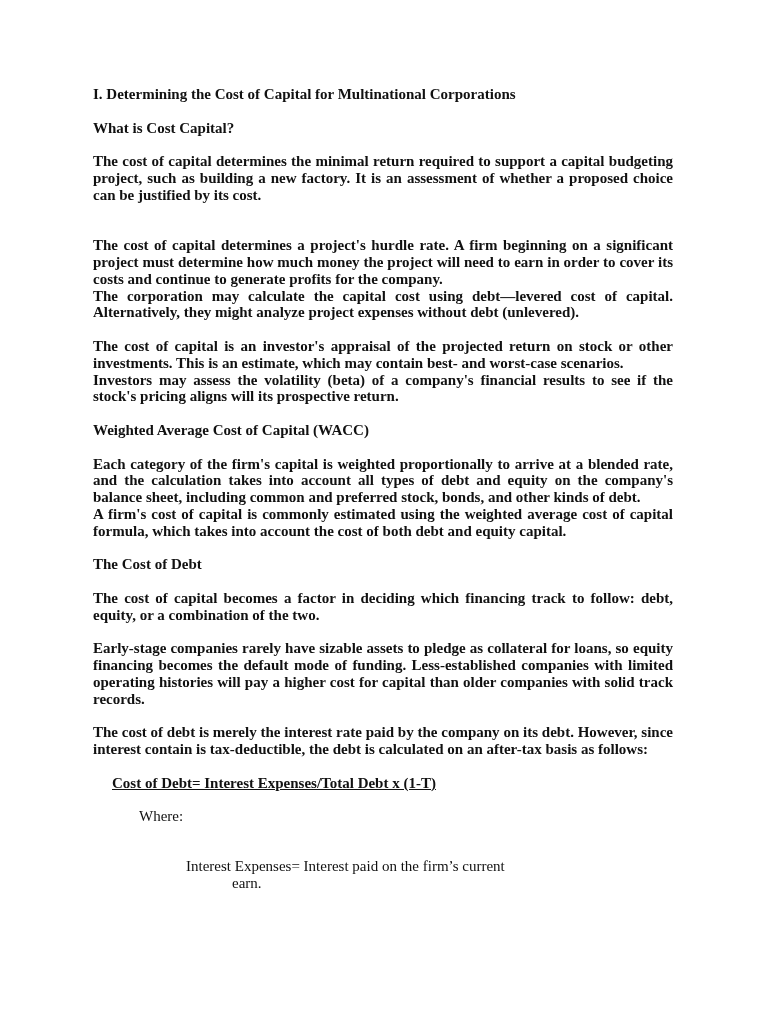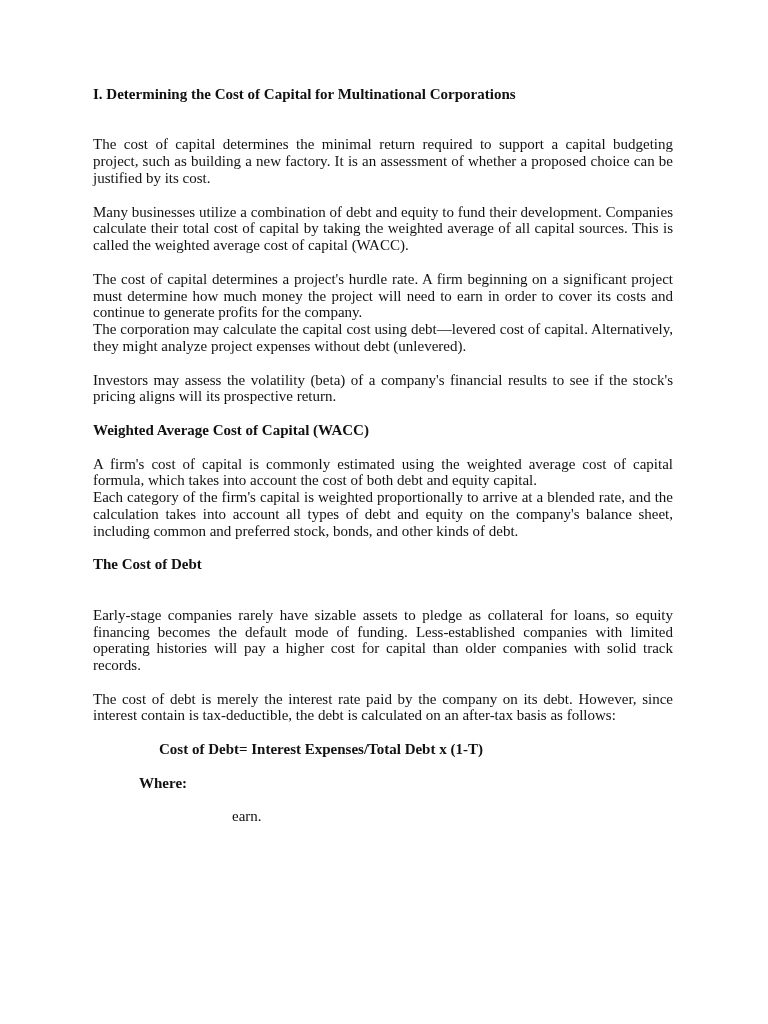--- a/index.html
+++ b/index.html
@@ -20,6 +20,7 @@
 <div class="page">
   <p class="h">I.  Determining the Cost of Capital for Multinational Corporations</p>
   <div class="gap"></div>
+  <p class="h">What is Cost Capital?</p>
   <div class="gap"></div>
   <p class="p">The cost of capital determines the minimal return required to support a capital budgeting project, such as building a new factory. It is an assessment of whether a proposed choice can be justified by its cost.</p>
   <div class="gap"></div>

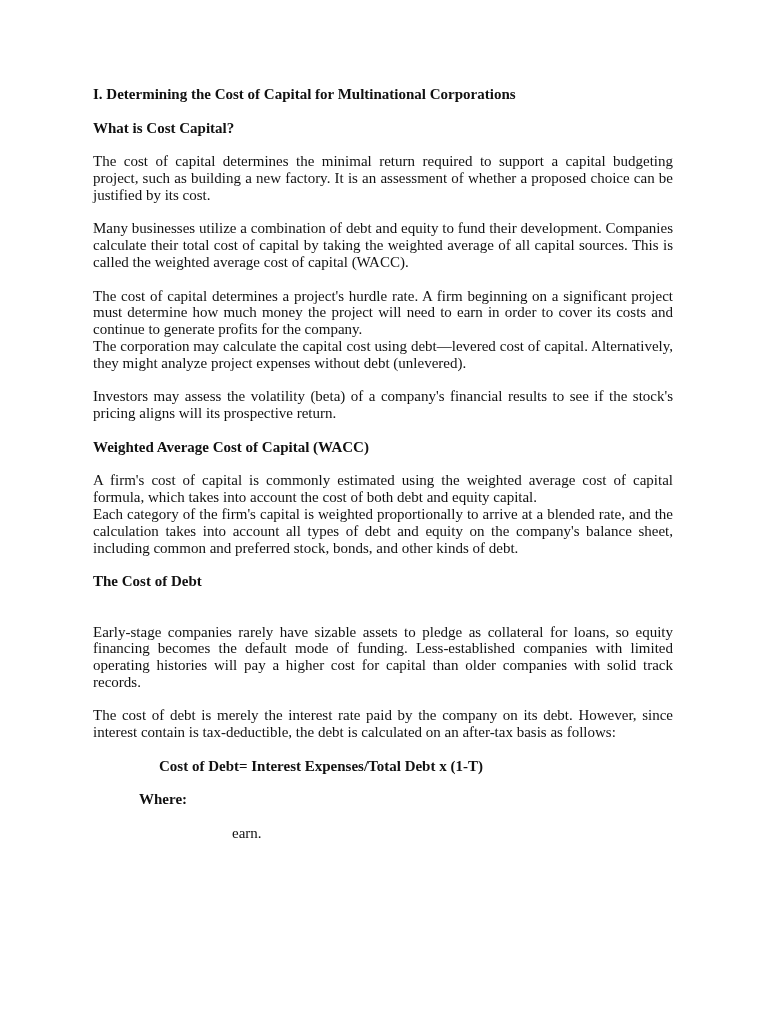--- a/index.html
+++ b/index.html
@@ -7,7 +7,7 @@
          font-family: "Liberation Serif", "DejaVu Serif", serif; color: #111; }
   .page { position: absolute; left: 93px; top: 86px; width: 580px; font-size: 15px; line-height: 16.8px; }
   .h { font-weight: bold; margin: 0; }
-  .p { margin: 0; text-align: justify; text-align-last: left; }
+  .p { margin: 0; text-align: justify; text-align-last: left; font-weight: bold; }
   .gap { height: 16.8px; }
   .formula { font-weight: bold; margin: 0 0 0 66px; }
   .where { margin: 0 0 0 46px; font-weight: bold; }

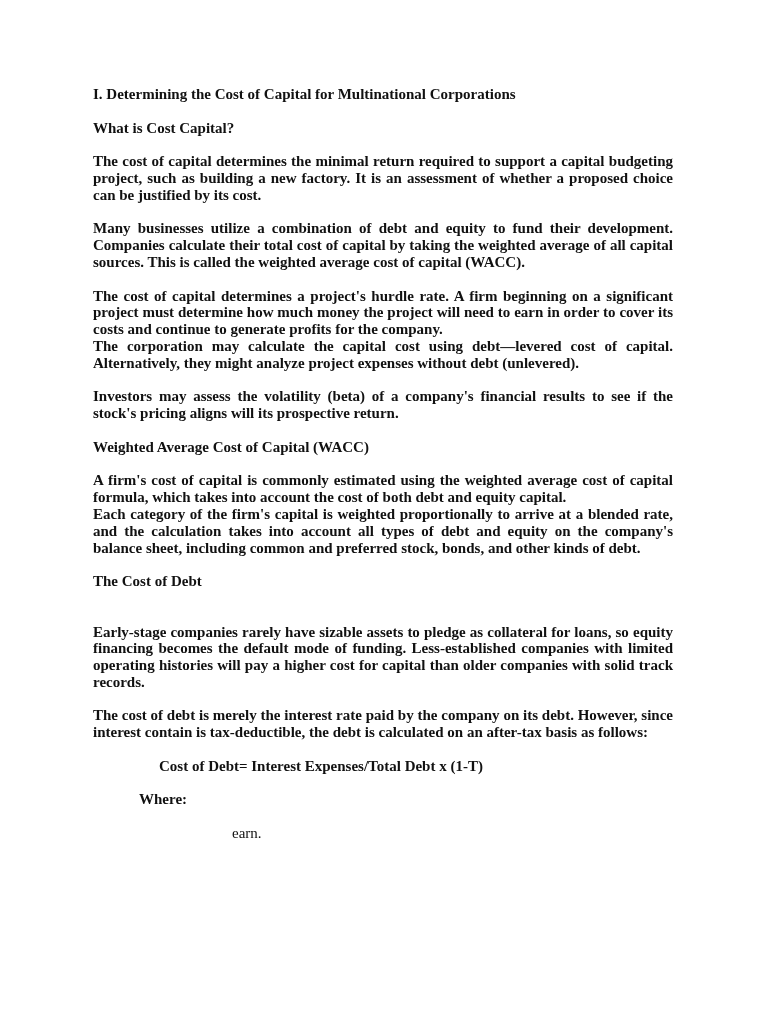--- a/index.html
+++ b/index.html
@@ -24,7 +24,6 @@
   <div class="gap"></div>
   <p class="p">The cost of capital determines the minimal return required to support a capital budgeting project, such as building a new factory. It is an assessment of whether a proposed choice can be justified by its cost.</p>
   <div class="gap"></div>
-  <p class="p">Many businesses utilize a combination of debt and equity to fund their development. Companies calculate their total cost of capital by taking the weighted average of all capital sources. This is called the weighted average cost of capital (WACC).</p>
   <div class="gap"></div>
   <p class="p">The cost of capital determines a project's hurdle rate. A firm beginning on a significant project must determine how much money the project will need to earn in order to cover its costs and continue to generate profits for the company.</p>
   <p class="p">The corporation may calculate the capital cost using debt—levered cost of capital. Alternatively, they might analyze project expenses without debt (unlevered).</p>

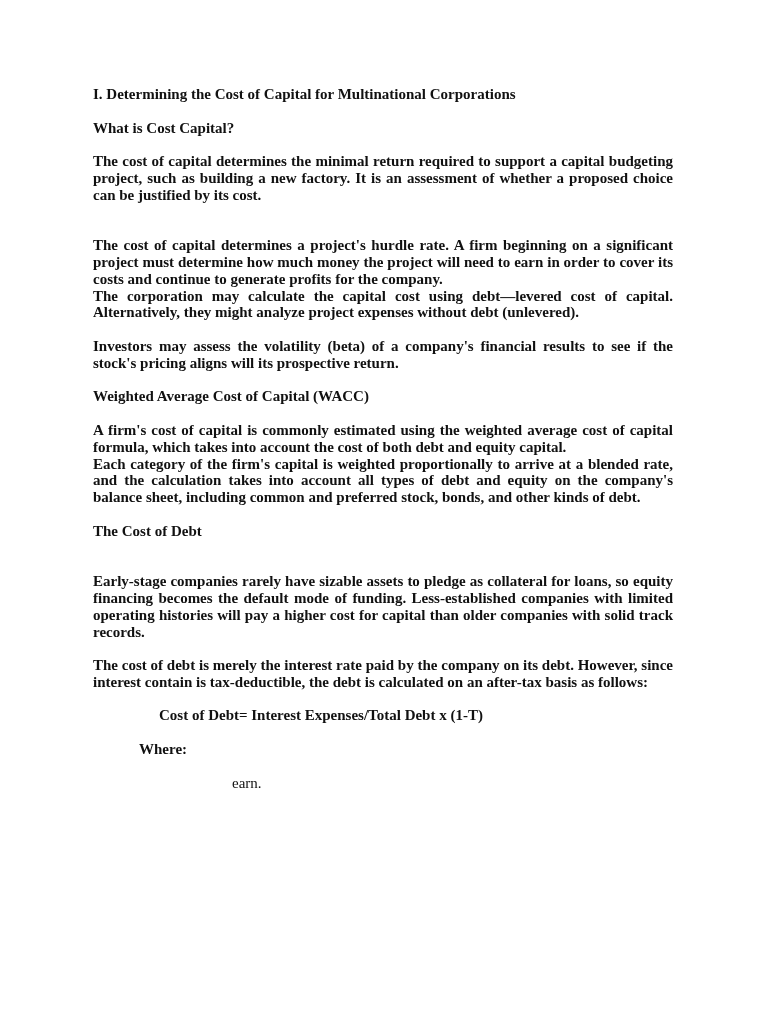--- a/index.html
+++ b/index.html
@@ -28,6 +28,7 @@
   <p class="p">The cost of capital determines a project's hurdle rate. A firm beginning on a significant project must determine how much money the project will need to earn in order to cover its costs and continue to generate profits for the company.</p>
   <p class="p">The corporation may calculate the capital cost using debt—levered cost of capital. Alternatively, they might analyze project expenses without debt (unlevered).</p>
   <div class="gap"></div>
+  <p class="p">The cost of capital is an investor's appraisal of the projected return on stock or other investments. This is an estimate, which may contain best- and worst-case scenarios.</p>
   <p class="p">Investors may assess the volatility (beta) of a company's financial results to see if the stock's pricing aligns will its prospective return.</p>
   <div class="gap"></div>
   <p class="h">Weighted Average Cost of Capital (WACC)</p>

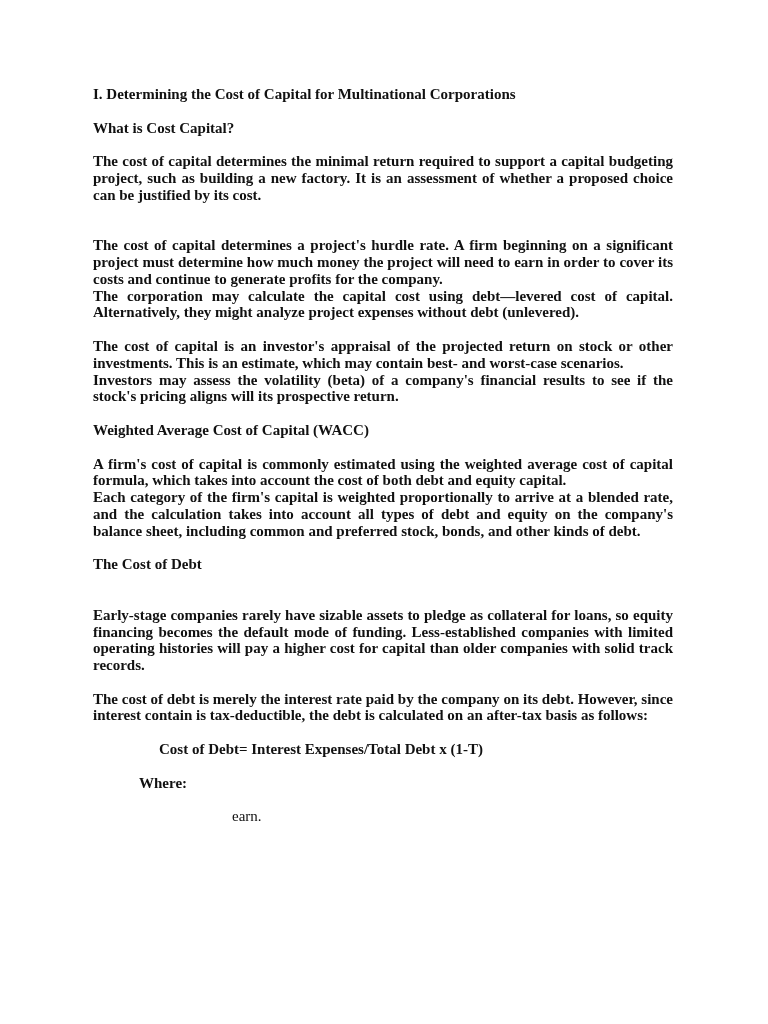--- a/index.html
+++ b/index.html
@@ -33,8 +33,8 @@
   <div class="gap"></div>
   <p class="h">Weighted Average Cost of Capital (WACC)</p>
   <div class="gap"></div>
+  <p class="p">Each category of the firm's capital is weighted proportionally to arrive at a blended rate, and the calculation takes into account all types of debt and equity on the company's balance sheet, including common and preferred stock, bonds, and other kinds of debt.</p>
   <p class="p">A firm's cost of capital is commonly estimated using the weighted average cost of capital formula, which takes into account the cost of both debt and equity capital.</p>
-  <p class="p">Each category of the firm's capital is weighted proportionally to arrive at a blended rate, and the calculation takes into account all types of debt and equity on the company's balance sheet, including common and preferred stock, bonds, and other kinds of debt.</p>
   <div class="gap"></div>
   <p class="h">The Cost of Debt</p>
   <div class="gap"></div>

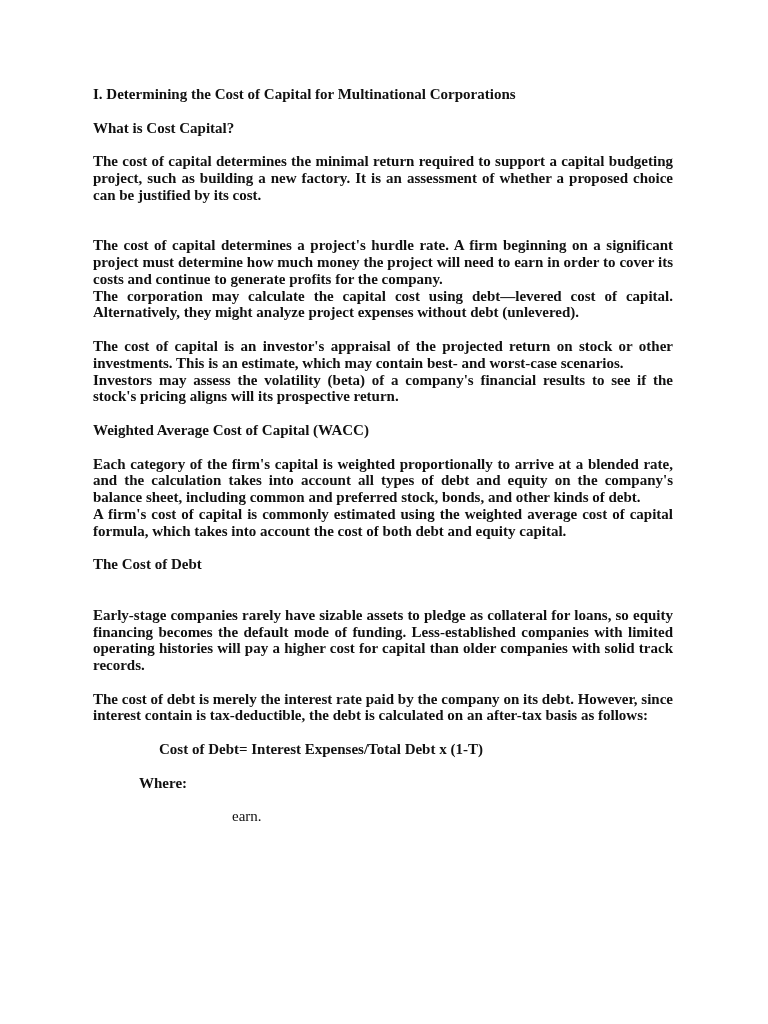--- a/index.html
+++ b/index.html
@@ -38,6 +38,7 @@
   <div class="gap"></div>
   <p class="h">The Cost of Debt</p>
   <div class="gap"></div>
+  <p class="p">The cost of capital becomes a factor in deciding which financing track to follow: debt, equity, or a combination of the two.</p>
   <div class="gap"></div>
   <p class="p">Early-stage companies rarely have sizable assets to pledge as collateral for loans, so equity financing becomes the default mode of funding. Less-established companies with limited operating histories will pay a higher cost for capital than older companies with solid track records.</p>
   <div class="gap"></div>

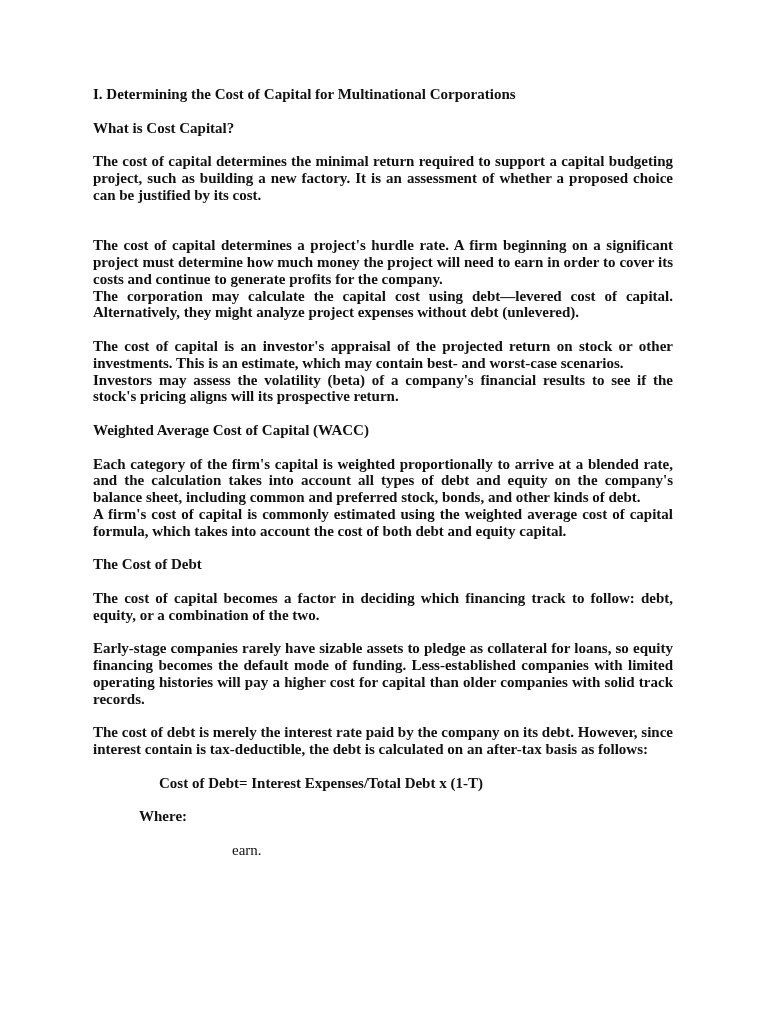--- a/index.html
+++ b/index.html
@@ -9,7 +9,7 @@
   .h { font-weight: bold; margin: 0; }
   .p { margin: 0; text-align: justify; text-align-last: left; font-weight: bold; }
   .gap { height: 16.8px; }
-  .formula { font-weight: bold; margin: 0 0 0 66px; }
+  .formula { font-weight: bold; margin: 0 0 0 19px; text-decoration: underline; }
   .where { margin: 0 0 0 46px; font-weight: bold; }
   .def { margin: 0 0 0 93px; width: 340px; }
   .def .cont { display: block; padding-left: 46px; }

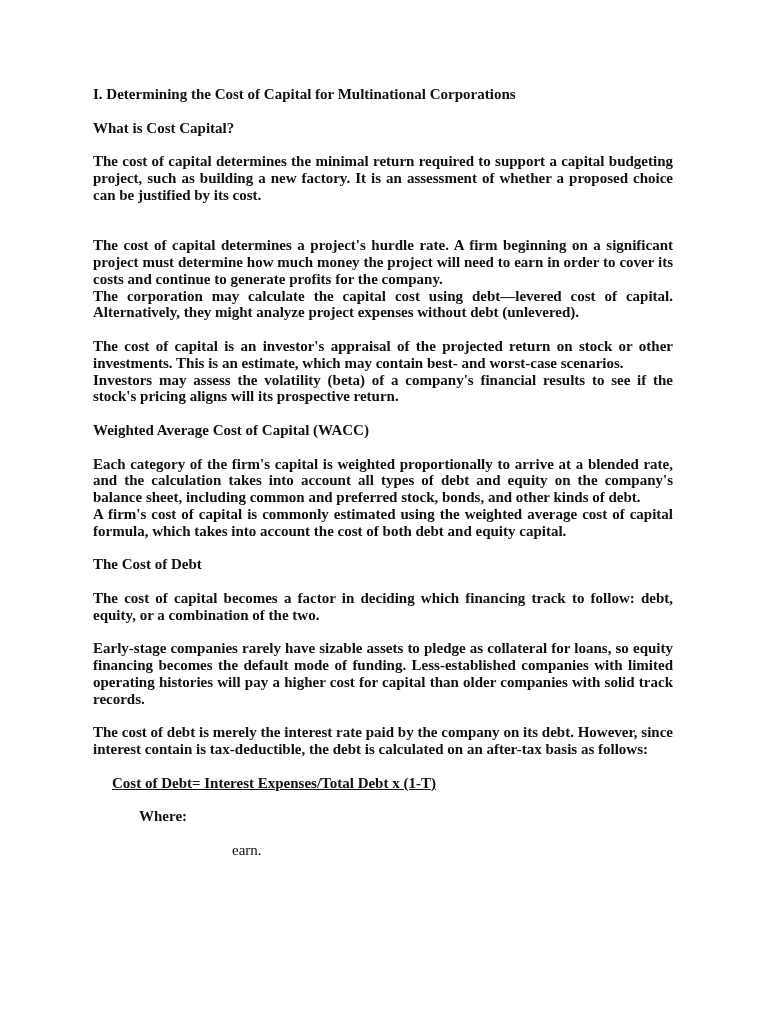--- a/index.html
+++ b/index.html
@@ -10,7 +10,7 @@
   .p { margin: 0; text-align: justify; text-align-last: left; font-weight: bold; }
   .gap { height: 16.8px; }
   .formula { font-weight: bold; margin: 0 0 0 19px; text-decoration: underline; }
-  .where { margin: 0 0 0 46px; font-weight: bold; }
+  .where { margin: 0 0 16px 46px; }
   .def { margin: 0 0 0 93px; width: 340px; }
   .def .cont { display: block; padding-left: 46px; }
 </style>

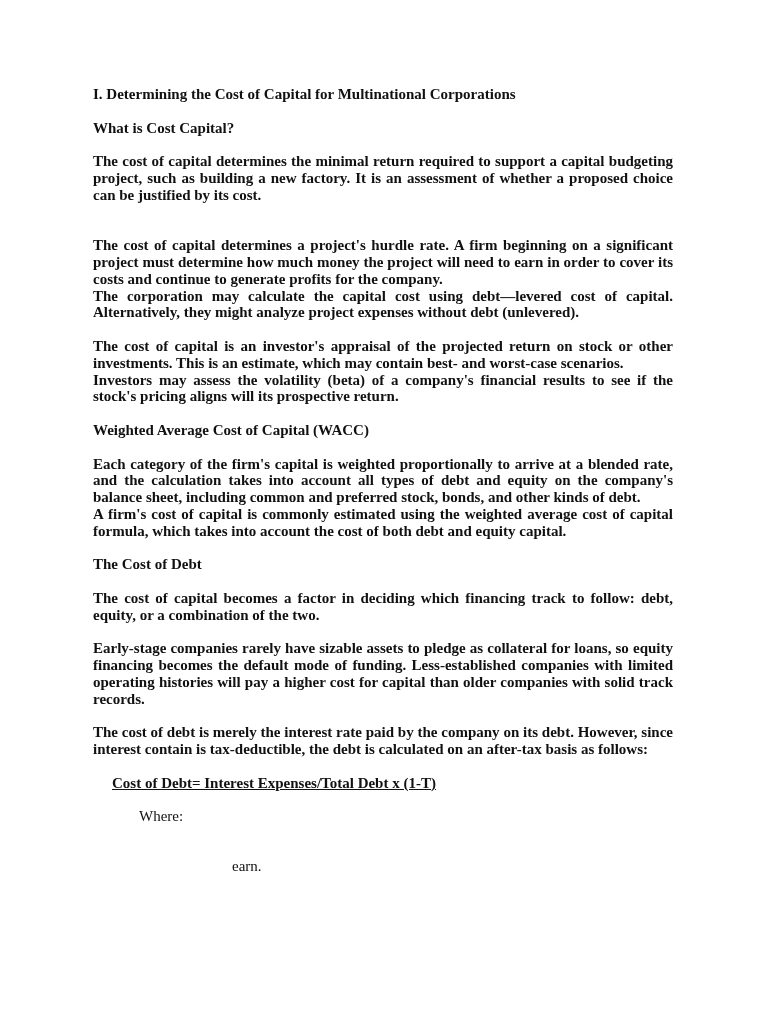--- a/index.html
+++ b/index.html
@@ -49,6 +49,7 @@
   <p class="where">Where:</p>
   <div class="gap"></div>
   <p class="def">
+    <span>Interest Expenses= Interest paid on the firm’s current</span>
     <span class="cont">earn.</span>
   </p>
 </div>

